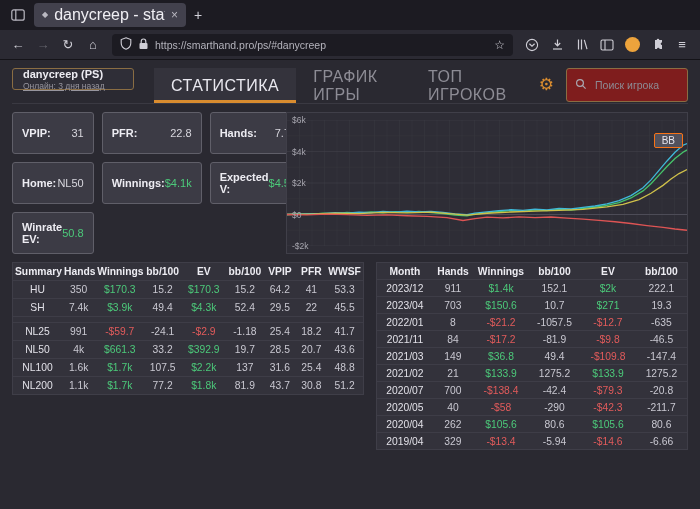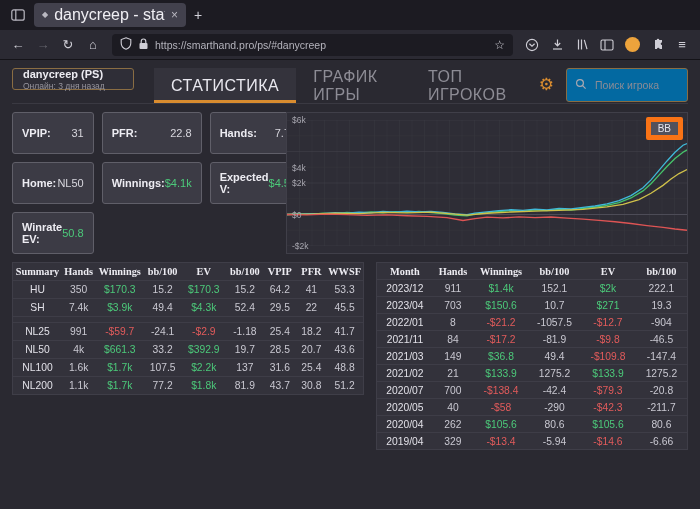--- a/index.html
+++ b/index.html
@@ -28,7 +28,7 @@
   .page-header{height:36px;display:flex;align-items:stretch;gap:12px;flex:0 0 auto;border-bottom:1px solid #3a3942;}
   .player-box{border:1px solid #8a6d43;border-radius:3px;background:#2f2e37;padding:2px 10px;display:flex;flex-direction:column;justify-content:center;min-width:122px;margin-bottom:13px;}
   .player-name{font-size:11px;font-weight:bold;color:#edecf2;}
-  .player-status{font-size:8.5px;color:#97959e;margin-top:1px;}
+  .player-status{font-size:8.5px;color:#97959e;margin-top:1px;text-decoration:underline;}
   .ptabs{display:flex;margin-left:8px;}
   .ptab{padding:0 17px;display:flex;align-items:center;font-size:16px;letter-spacing:.5px;color:#8d8c95;cursor:default;}
   .ptab.active{color:#e9e8ef;background:#34333c;box-shadow:inset 0 -3px 0 var(--accent);}

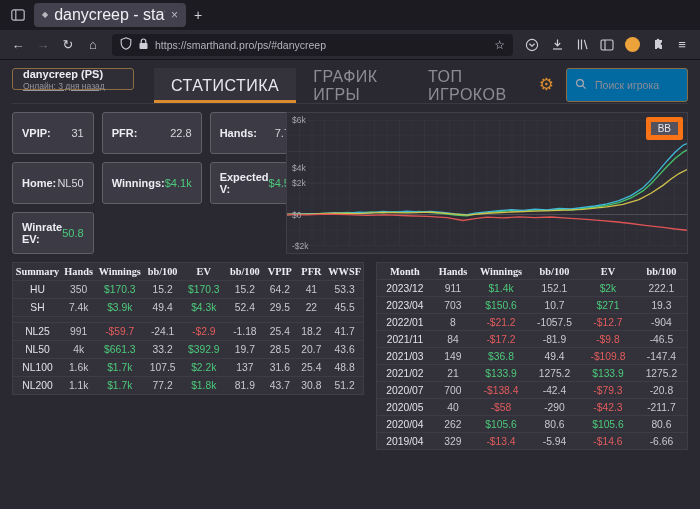--- a/index.html
+++ b/index.html
@@ -33,7 +33,7 @@
   .ptab{padding:0 17px;display:flex;align-items:center;font-size:16px;letter-spacing:.5px;color:#8d8c95;cursor:default;}
   .ptab.active{color:#e9e8ef;background:#34333c;box-shadow:inset 0 -3px 0 var(--accent);}
   .gear{margin-left:auto;display:flex;align-items:center;font-size:17px;color:var(--accent);margin-bottom:3px;}
-  .search-box{border:1px solid #8a6d43;border-radius:3px;background:#0369a1;width:142px;display:flex;align-items:center;gap:6px;padding:16px 8px;margin-bottom:21px;}
+  .search-box{border:1px solid #8a6d43;border-radius:3px;background:#7f1d1d;width:142px;display:flex;align-items:center;gap:6px;padding:16px 8px;margin-bottom:21px;}
   .search-box input{background:transparent;border:none;outline:none;color:#d4d3db;font-size:10.5px;width:100%;font-family:inherit;}
   .search-box input::placeholder{color:#8d8c95;}
 

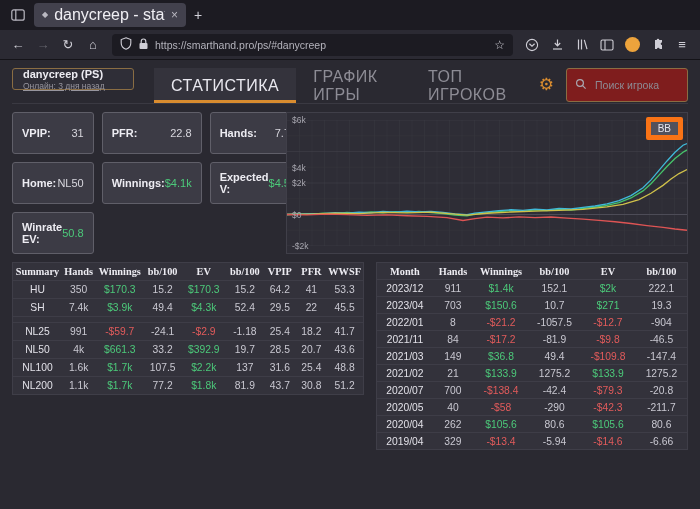--- a/index.html
+++ b/index.html
@@ -48,7 +48,7 @@
   .plot-wrap svg{width:100%;height:100%;display:block;}
   .ylabels{position:absolute;left:5px;top:7px;bottom:7px;}
   .ylabel{position:absolute;transform:translateY(-50%);font-size:8.5px;color:#a7a6af;white-space:nowrap;}
-  .bb-btn{position:absolute;top:4px;right:4px;background:#52515c;border:5px solid #f97316;border-radius:2px;color:#e6e5ec;font-size:10px;padding:1px 7px;}
+  .bb-btn{position:absolute;top:20px;right:4px;background:#52515c;border:1px solid #f97316;border-radius:2px;color:#e6e5ec;font-size:10px;padding:1px 7px;}
 
   .row3{display:flex;gap:12px;align-items:flex-start;flex:1;}
   .data-table{background:#33323b;border:1px solid #3f3e48;}

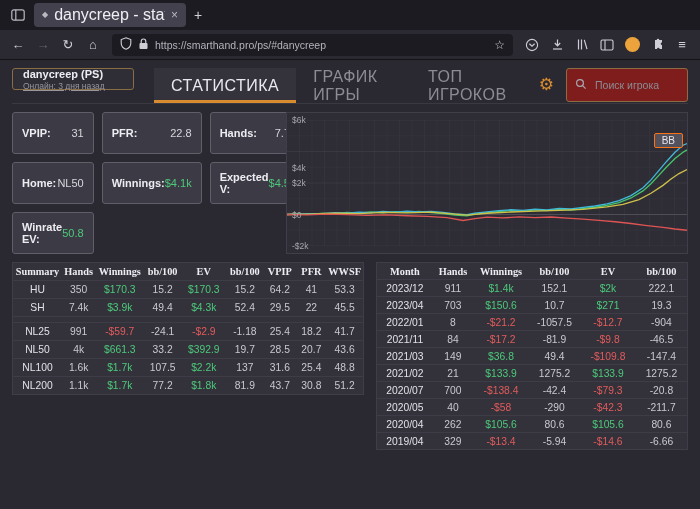--- a/index.html
+++ b/index.html
@@ -248,7 +248,7 @@
         </div>
         <div class="ylabels">
             <span class="ylabel" style="top: 0%;">$6k</span>
-            <span class="ylabel" style="top: 25%; margin-top: 16px;">$4k</span>
+            <span class="ylabel" style="top: 25%;">$4k</span>
             <span class="ylabel" style="top: 50%;">$2k</span>
             <span class="ylabel" style="top: 75%;">$0</span>
             <span class="ylabel" style="top: 100%;">-$2k</span>

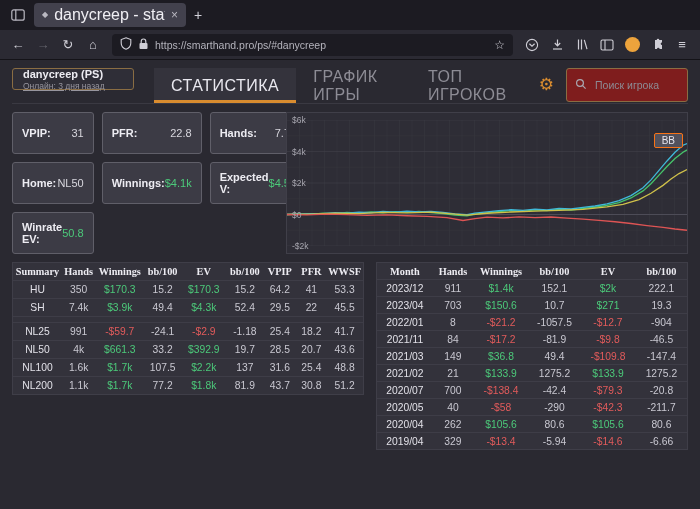--- a/index.html
+++ b/index.html
@@ -59,7 +59,7 @@
   .table-monthly .t-row{grid-template-columns:18% 13% 18% 16.5% 18% 16.5%;}
   .t-cell{font-size:10.3px;color:#c9c8d1;text-align:center;padding:3px 2px;white-space:nowrap;overflow:hidden;}
   .table-monthly .t-cell{padding:2.5px 2px;}
-  .t-hcell{font-weight:bold;color:#edecf2;font-family:Liberation Serif, serif;}
+  .t-hcell{font-weight:bold;color:#edecf2;}
   .t-label{color:#e2e1e8;}
   .t-row + .t-row{border-top:1px solid #3e3d47;}
   .t-sep{height:6px;border-top:1px solid #3e3d47;}

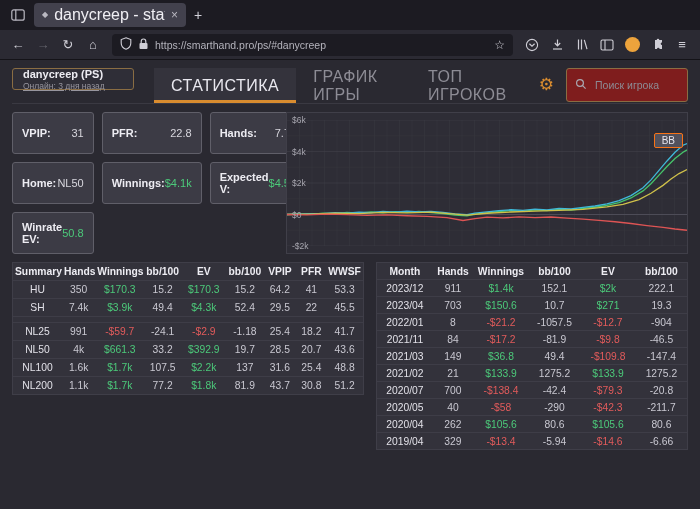--- a/index.html
+++ b/index.html
@@ -369,7 +369,7 @@
             <div class="t-cell neg">-$21.2</div>
             <div class="t-cell">-1057.5</div>
             <div class="t-cell neg">-$12.7</div>
-            <div class="t-cell">-904</div>
+            <div class="t-cell">-635</div>
           </div>
           <div class="t-row">
             <div class="t-cell t-label">2021/11</div>

